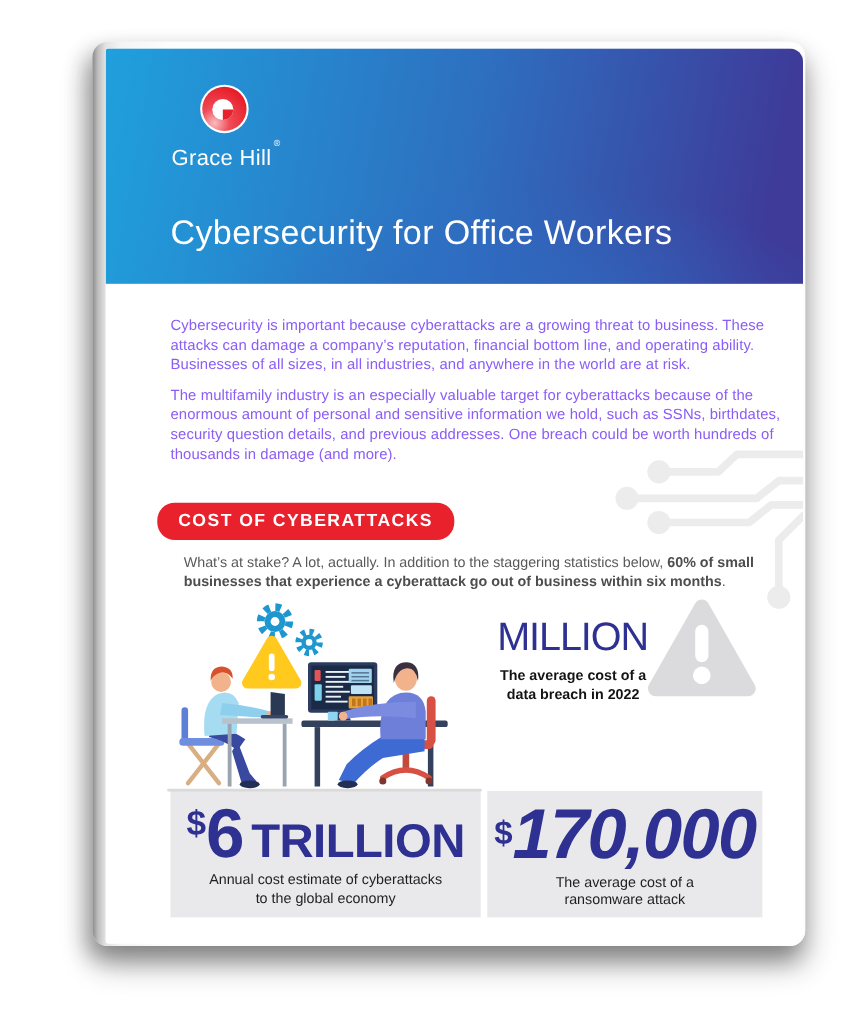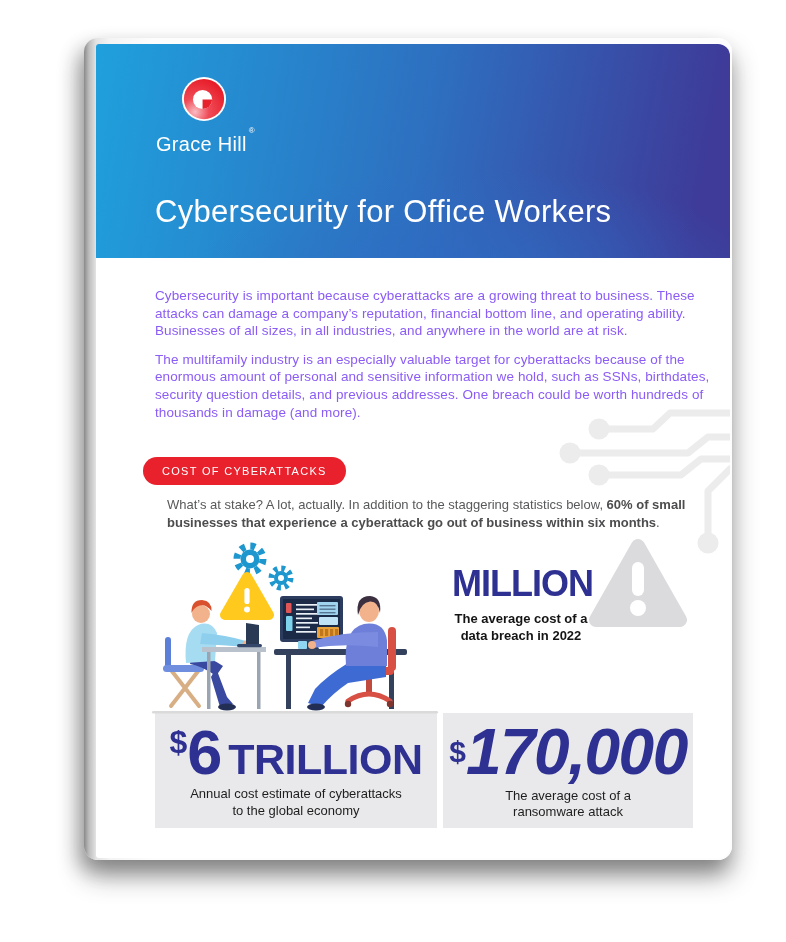--- a/index.html
+++ b/index.html
@@ -49,7 +49,7 @@
   .badge{
     display:inline-block;margin:36px 0 0 -12px;
     background:#E8212D;color:#fff;
-    font-size:11px;font-weight:normal;letter-spacing:1.3px;
+    font-size:16px;font-weight:bold;letter-spacing:1.3px;
     padding:8px 19px 8px 19px;border-radius:16px;
   }
   .lead{width:572px;margin:11px 0 0 12px;font-size:13px;line-height:17.5px;color:#58595B;}

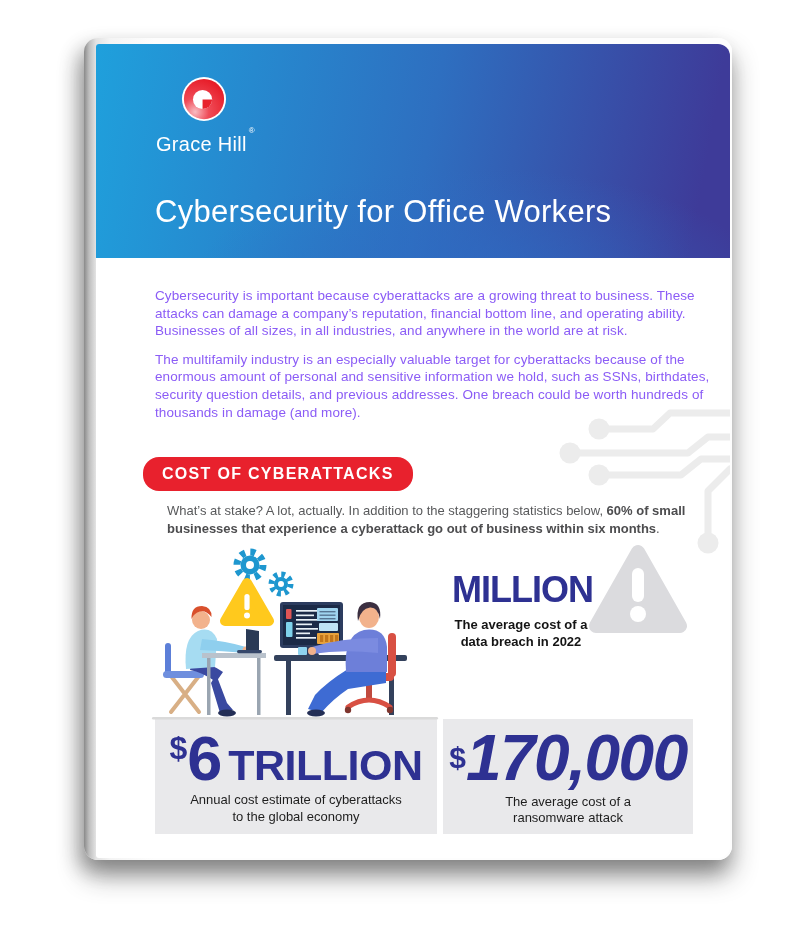--- a/index.html
+++ b/index.html
@@ -61,7 +61,7 @@
   .stat-hero{position:absolute;left:297px;top:12px;width:240px;}
   .tri{position:absolute;left:136px;top:-12px;width:100px;height:96px;z-index:0;}
   .stat-big{position:relative;z-index:1;font-size:72px;line-height:.88;font-weight:bold;color:#2E3192;letter-spacing:-2px;}
-  .stat-unit{position:relative;z-index:1;font-size:36px;line-height:1;font-weight:bold;color:#2E3192;letter-spacing:-1px;margin-top:17px;}
+  .stat-unit{position:relative;z-index:1;font-size:36px;line-height:1;font-weight:normal;color:#2E3192;letter-spacing:-1px;margin-top:6px;}
   .stat-caption-hero{
     position:relative;z-index:1;width:214px;margin:9px 0 0 -38px;
     font-size:13px;font-weight:bold;line-height:16.5px;color:#141414;

